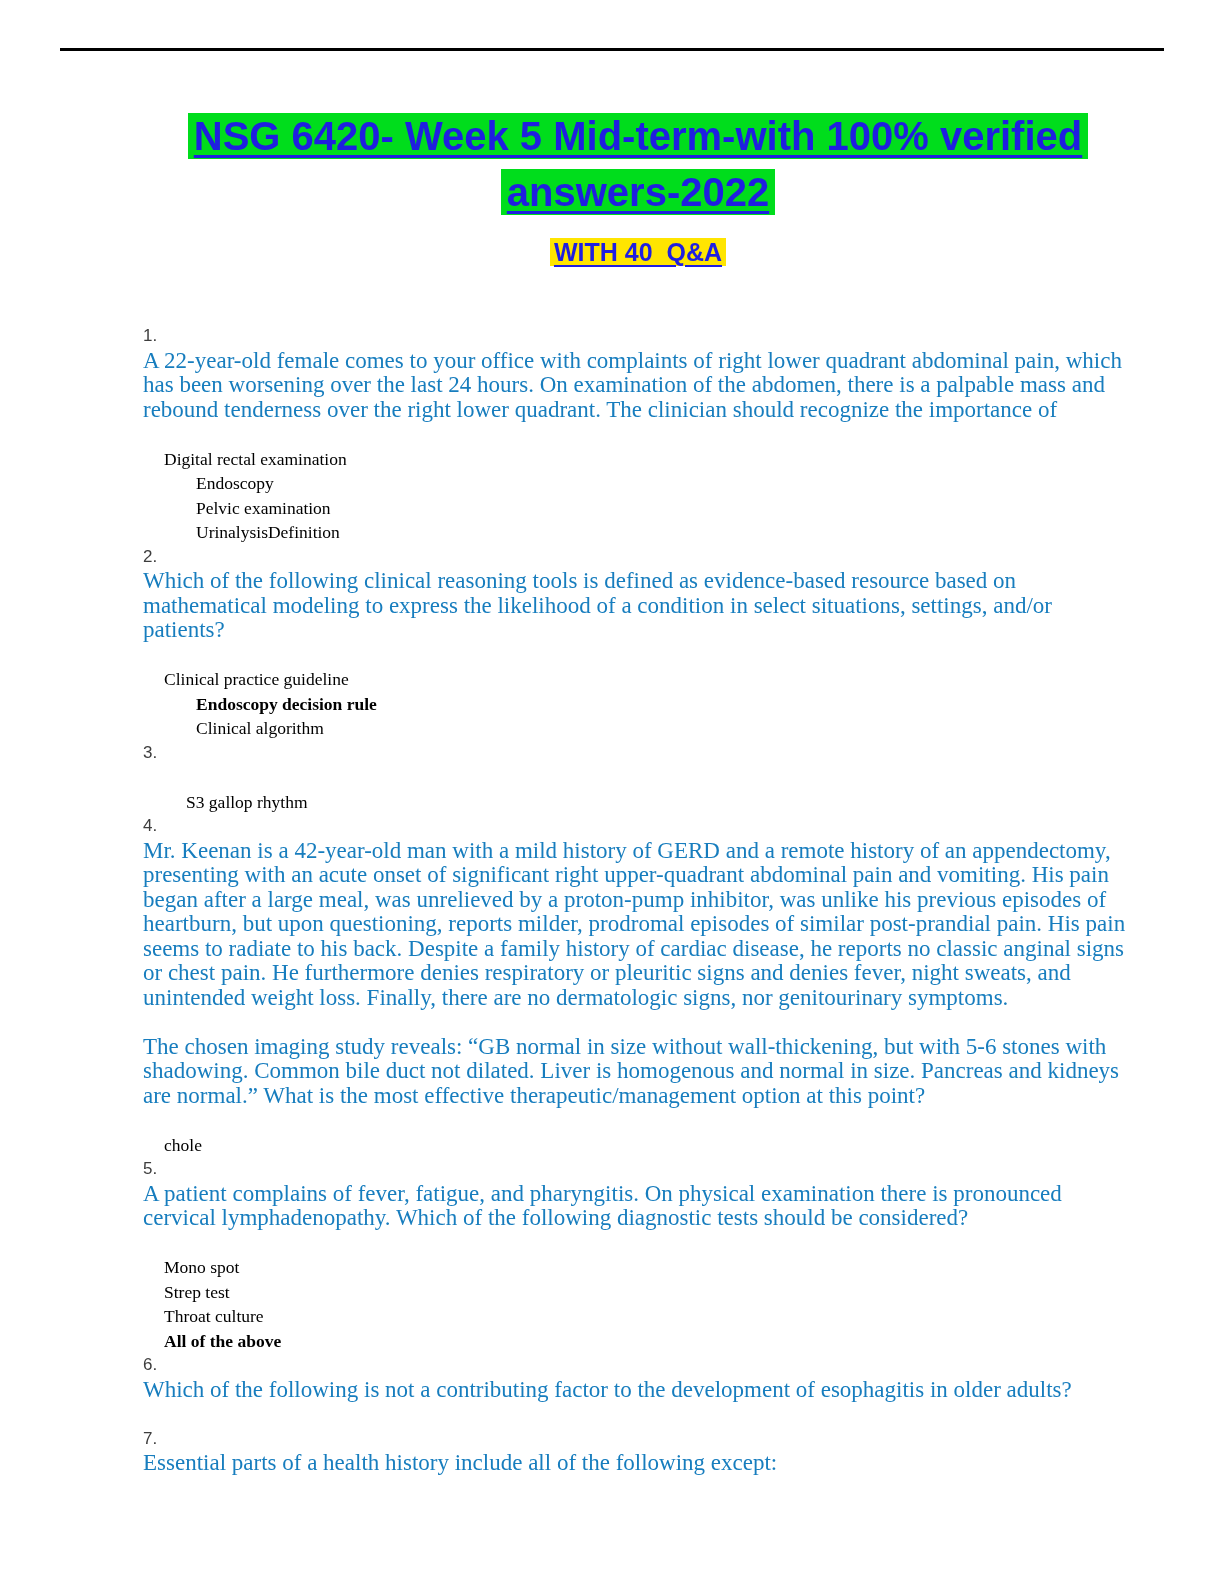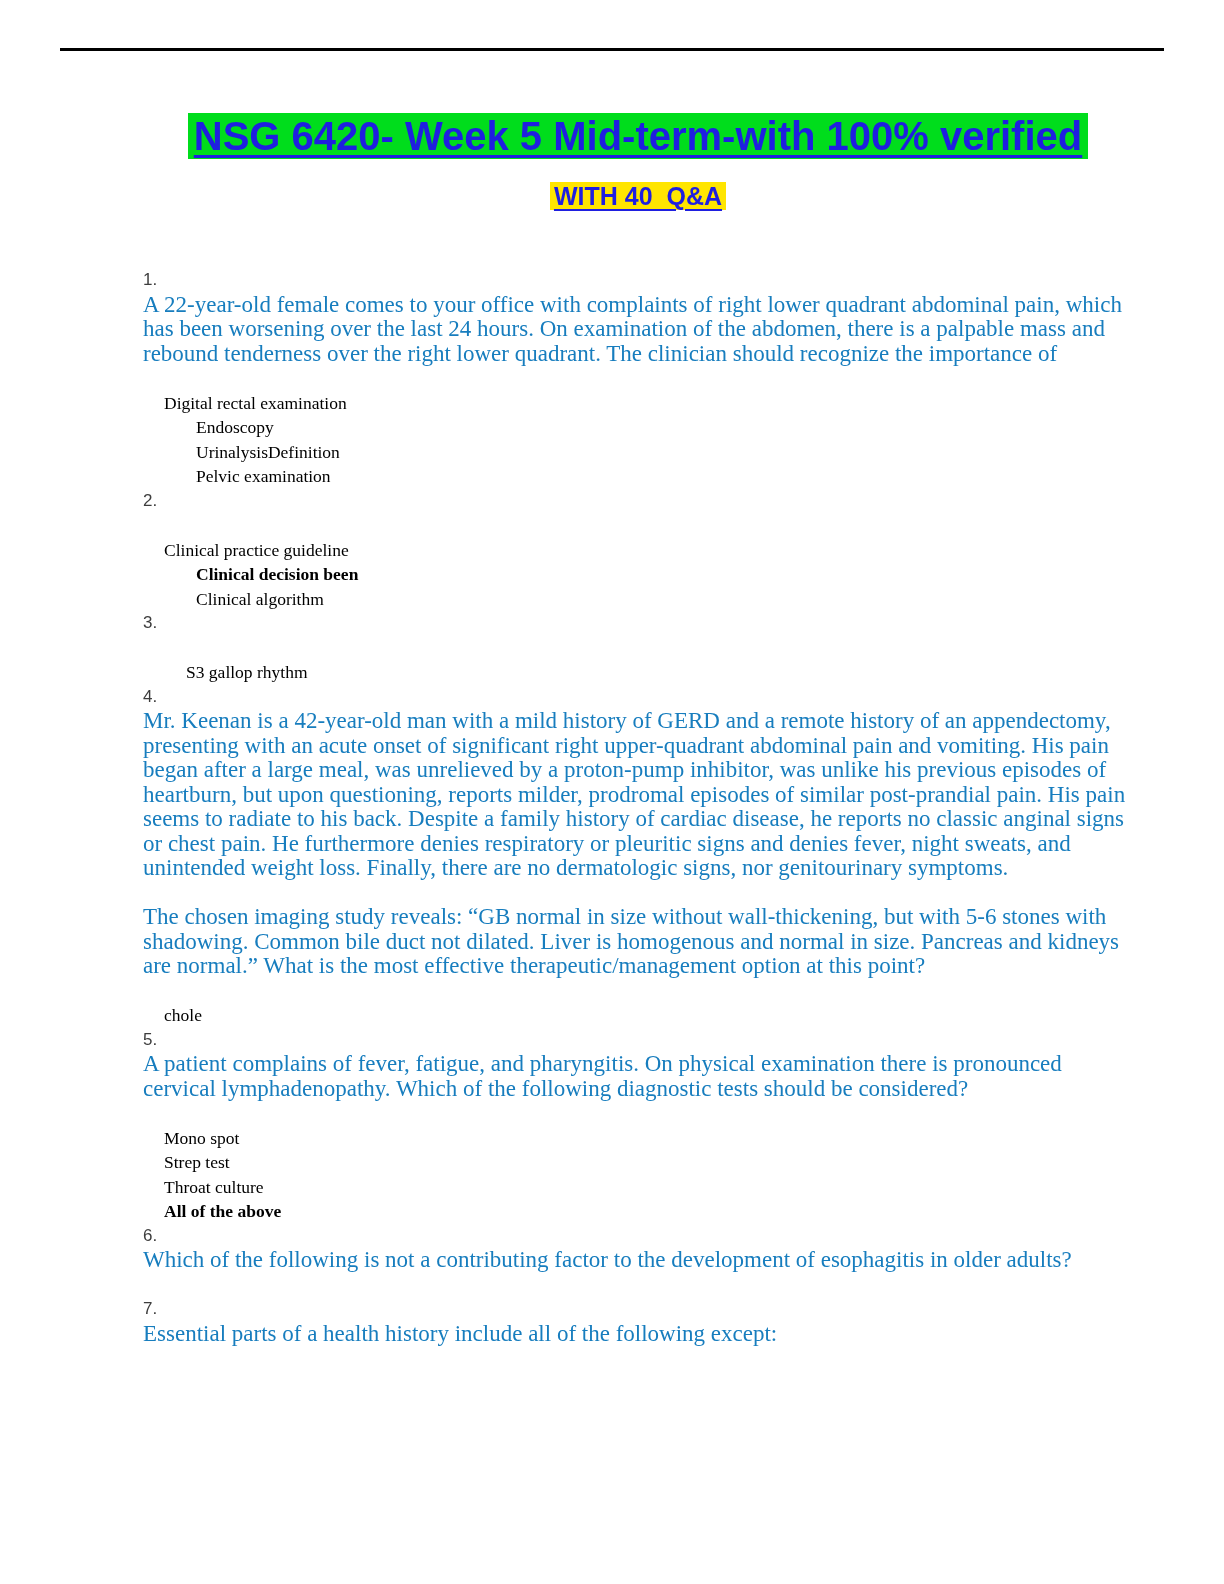--- a/index.html
+++ b/index.html
@@ -101,6 +101,7 @@
     <div class="title-block">
       <h1 class="doc-title">
         <span class="hl-green">NSG 6420- Week 5 Mid-term-with 100% verified</span><br>
+        <span class="hl-green">answers-2022</span>
       </h1>
       <div class="subtitle">
         <span class="hl-yellow">WITH 40  Q&amp;A</span>

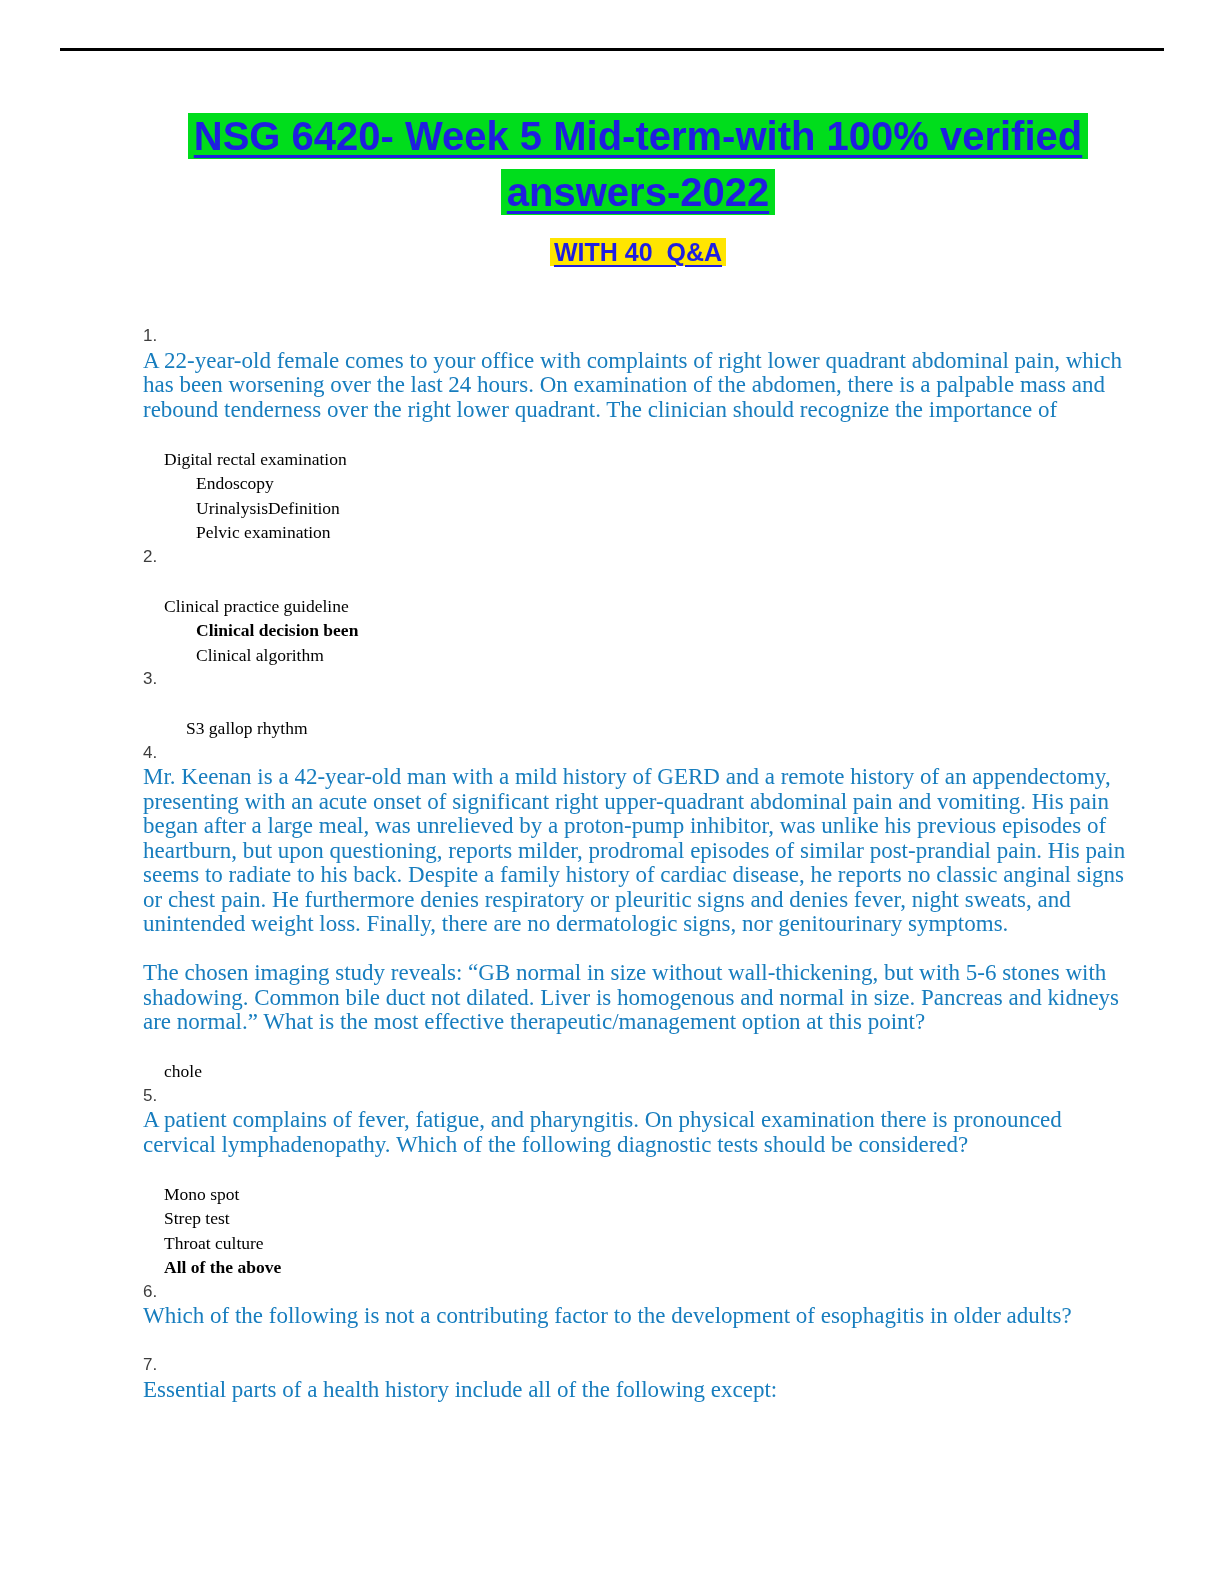--- a/index.html
+++ b/index.html
@@ -114,8 +114,8 @@
       <div class="blank"></div>
       <div class="opt">Digital rectal examination</div>
       <div class="opt i1">Endoscopy</div>
+      <div class="opt i1">Pelvic examination</div>
       <div class="opt i1">UrinalysisDefinition</div>
-      <div class="opt i1">Pelvic examination</div>
     </section>
 
     <section class="q">

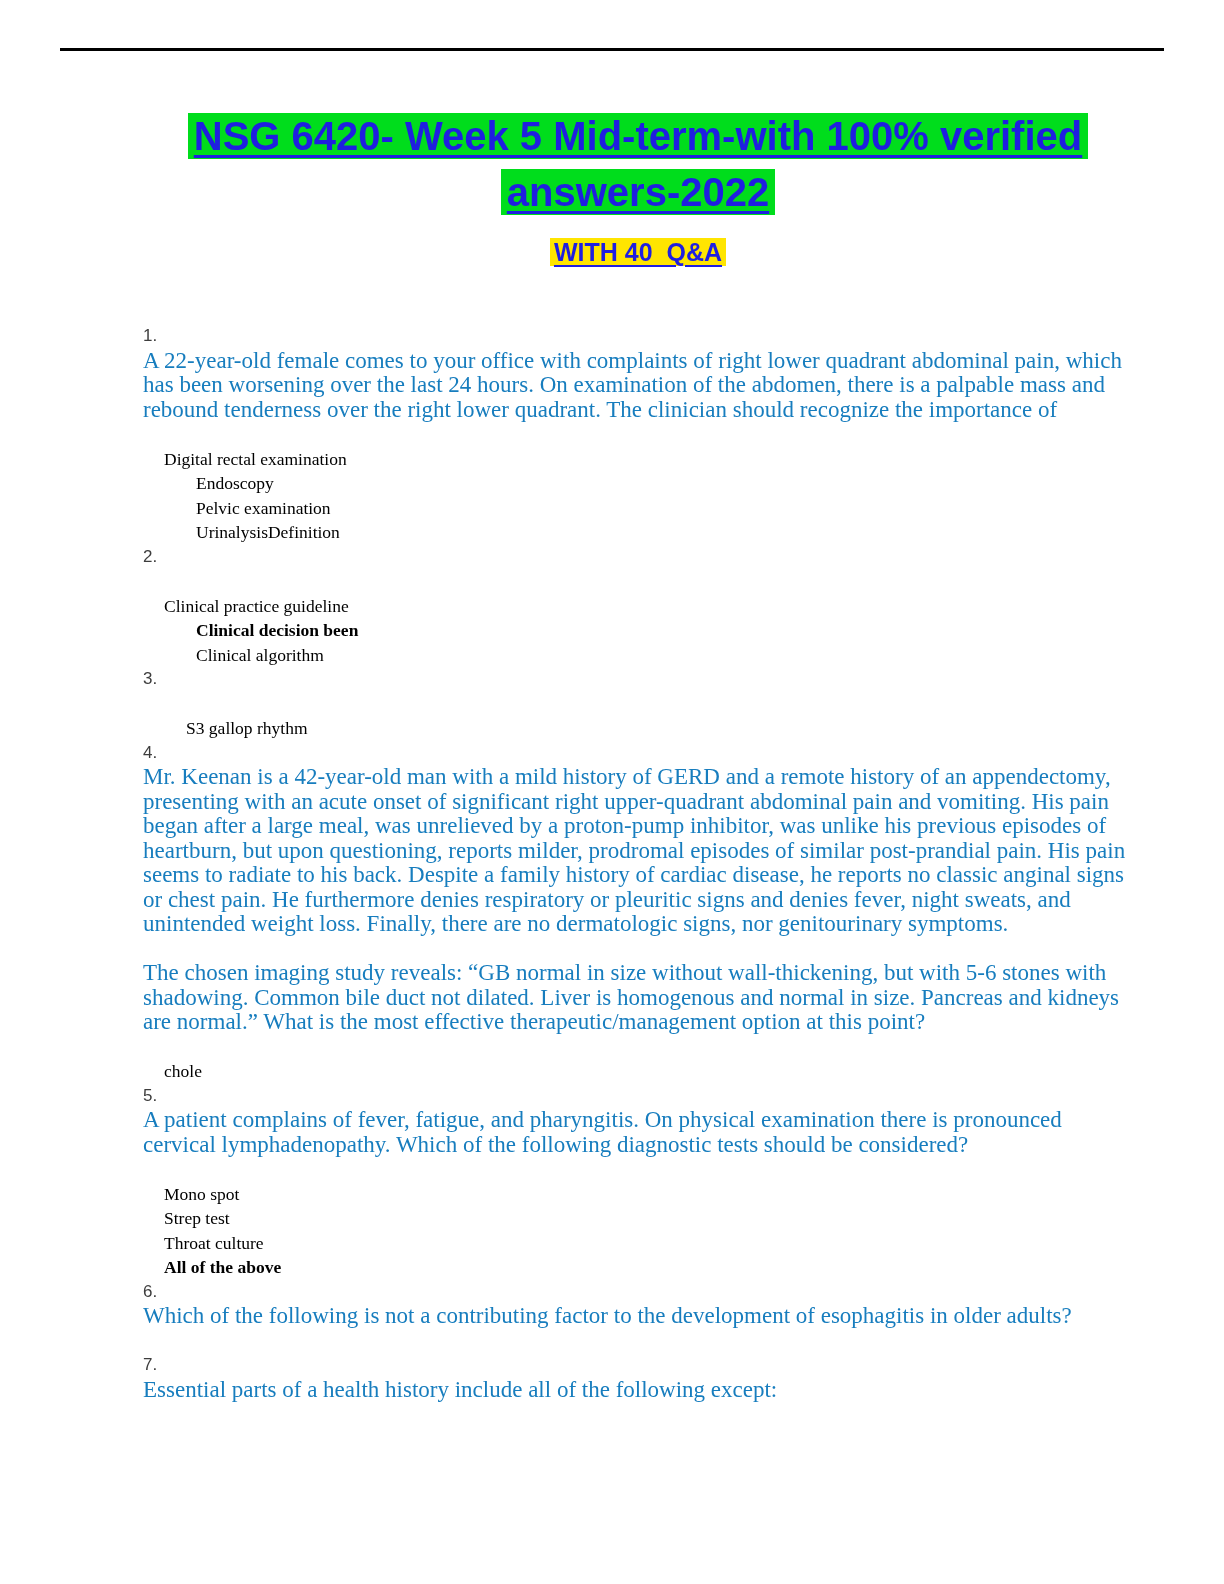--- a/index.html
+++ b/index.html
@@ -120,6 +120,7 @@
 
     <section class="q">
       <div class="qnum">2.</div>
+      <p class="qtext">Which of the following clinical reasoning tools is defined as evidence-based resource based on mathematical modeling to express the likelihood of a condition in select situations, settings, and/or patients?</p>
       <div class="blank"></div>
       <div class="opt">Clinical practice guideline</div>
       <div class="opt i1 b">Clinical decision been</div>

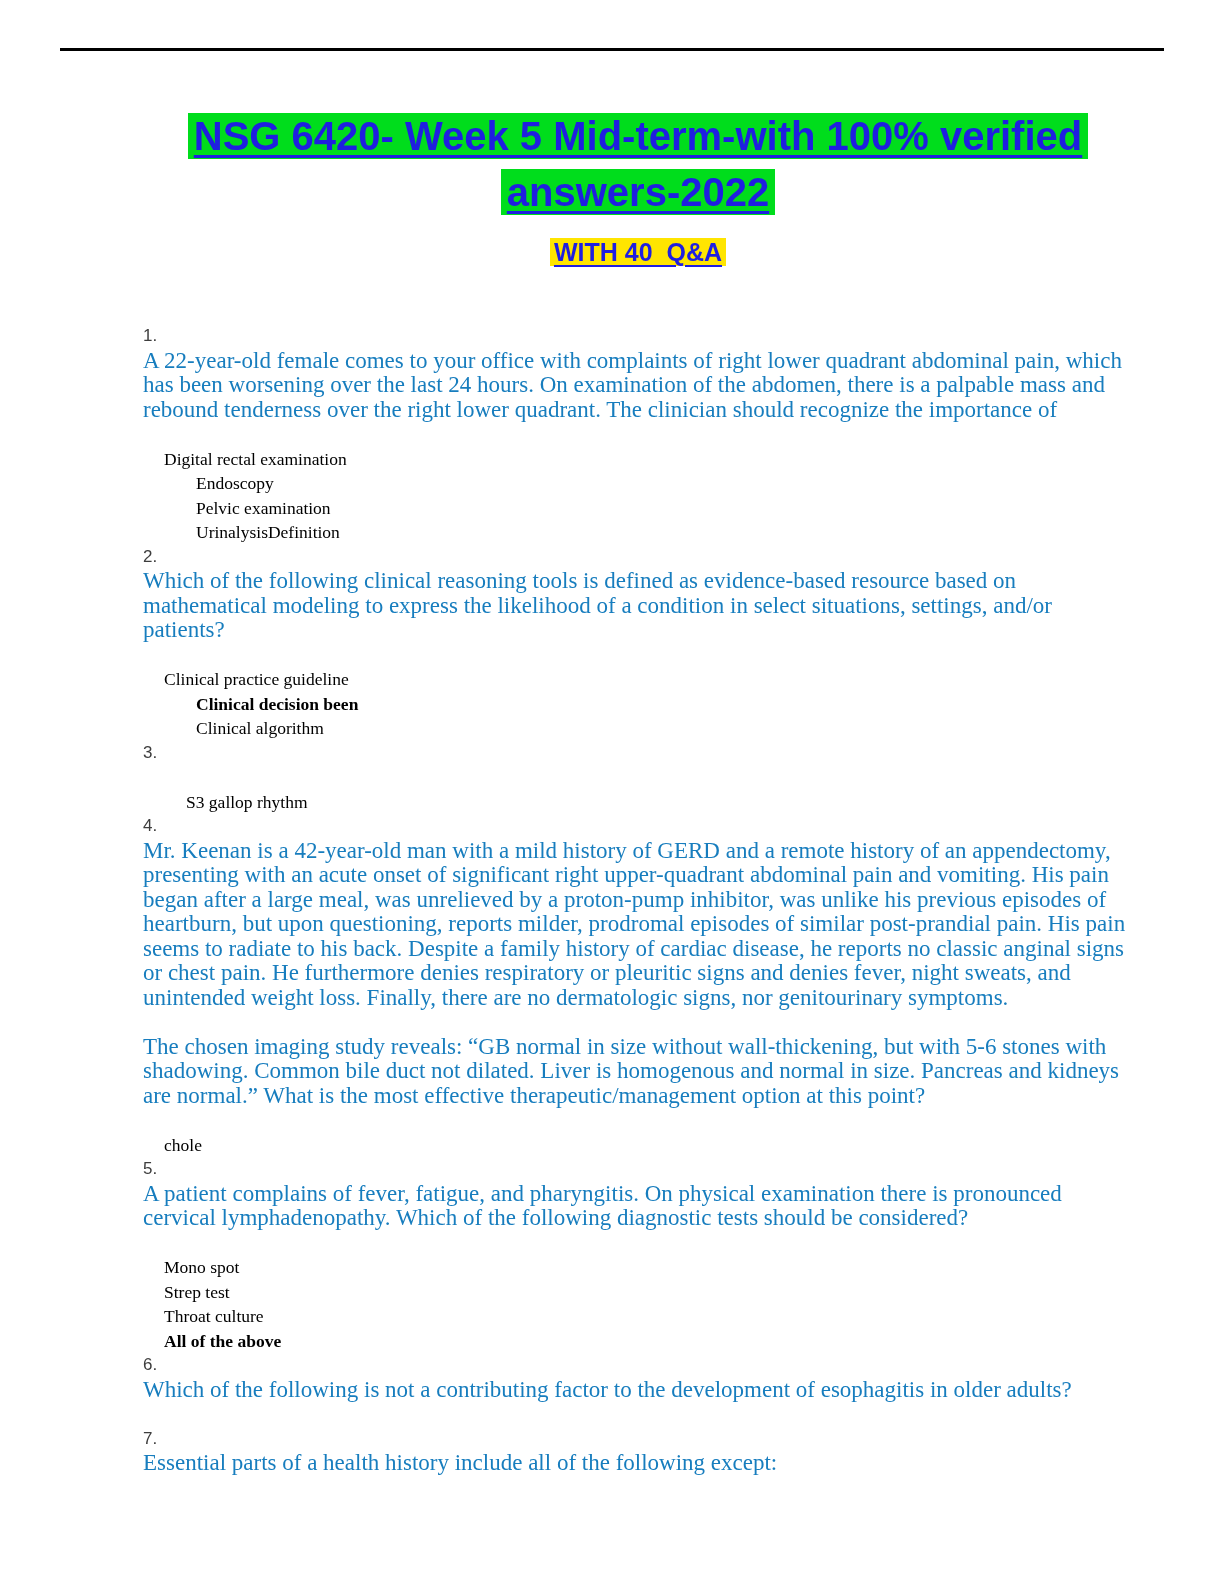--- a/index.html
+++ b/index.html
@@ -123,7 +123,7 @@
       <p class="qtext">Which of the following clinical reasoning tools is defined as evidence-based resource based on mathematical modeling to express the likelihood of a condition in select situations, settings, and/or patients?</p>
       <div class="blank"></div>
       <div class="opt">Clinical practice guideline</div>
-      <div class="opt i1 b">Clinical decision been</div>
+      <div class="opt i1 b">Endoscopy decision rule</div>
       <div class="opt i1">Clinical algorithm</div>
     </section>
 

